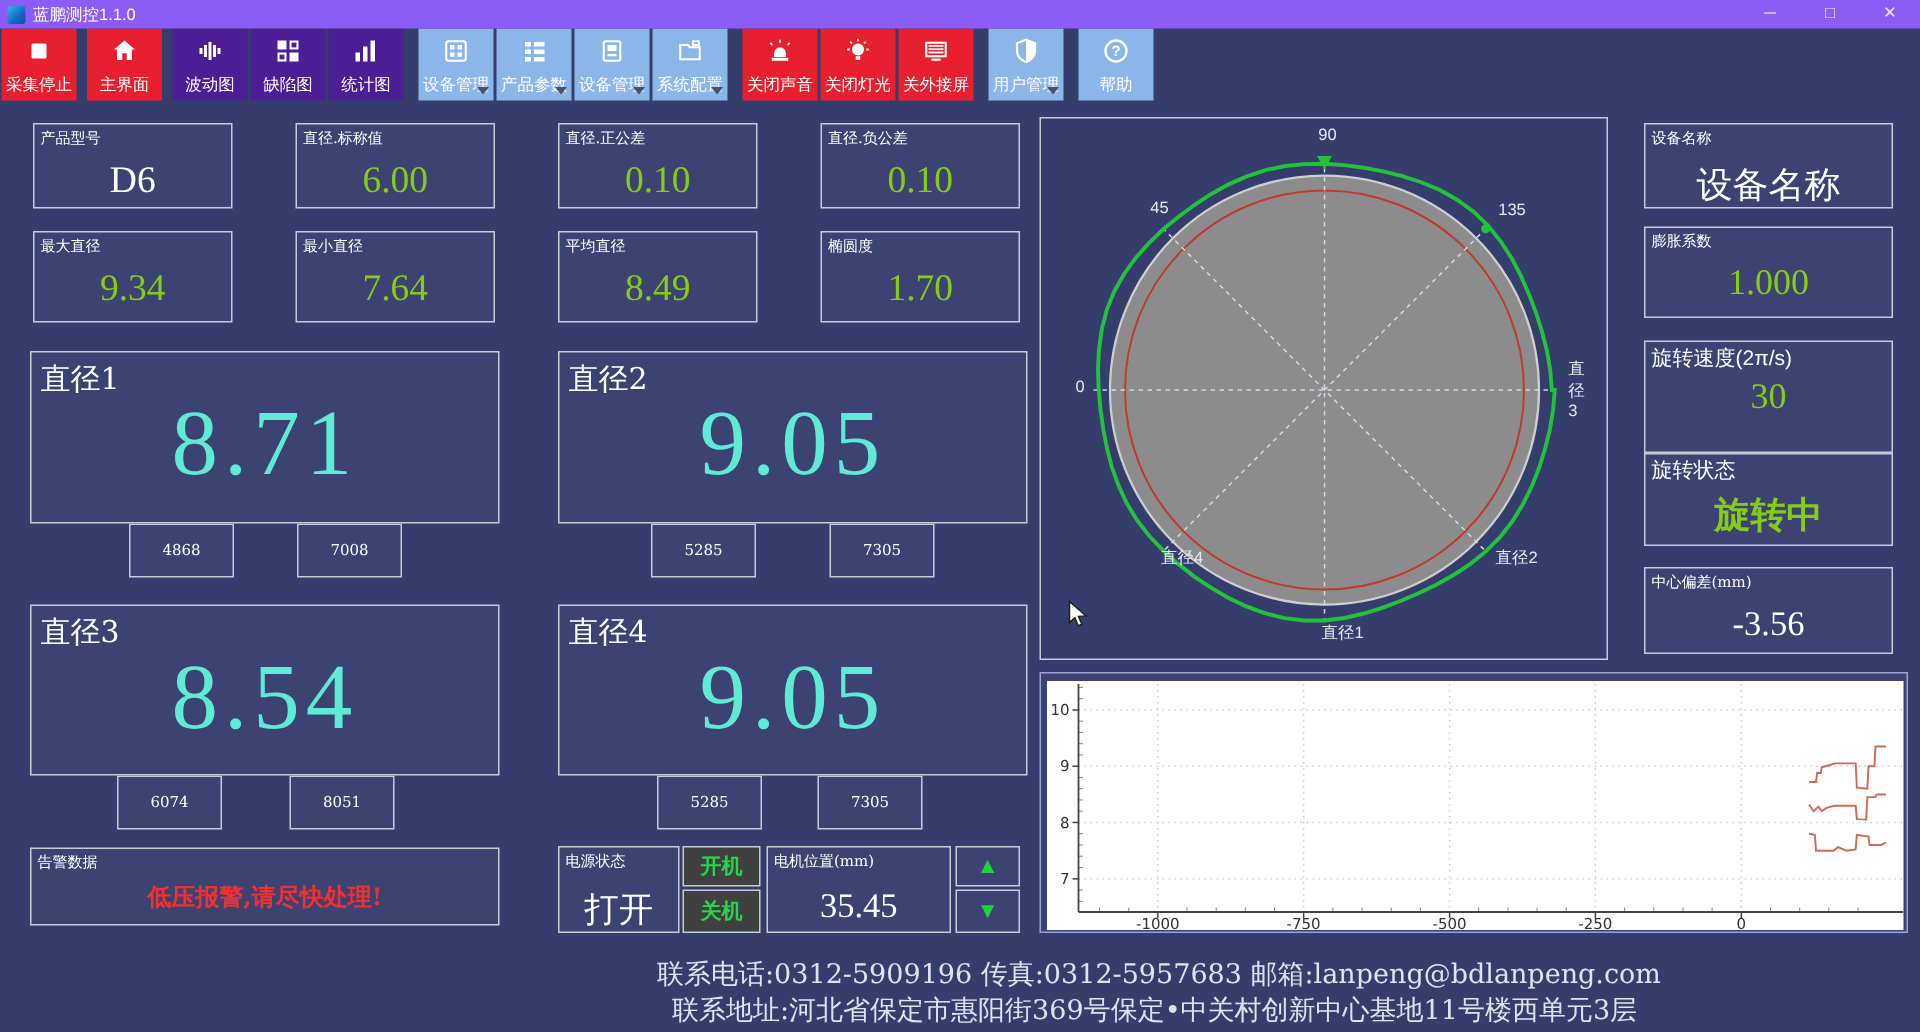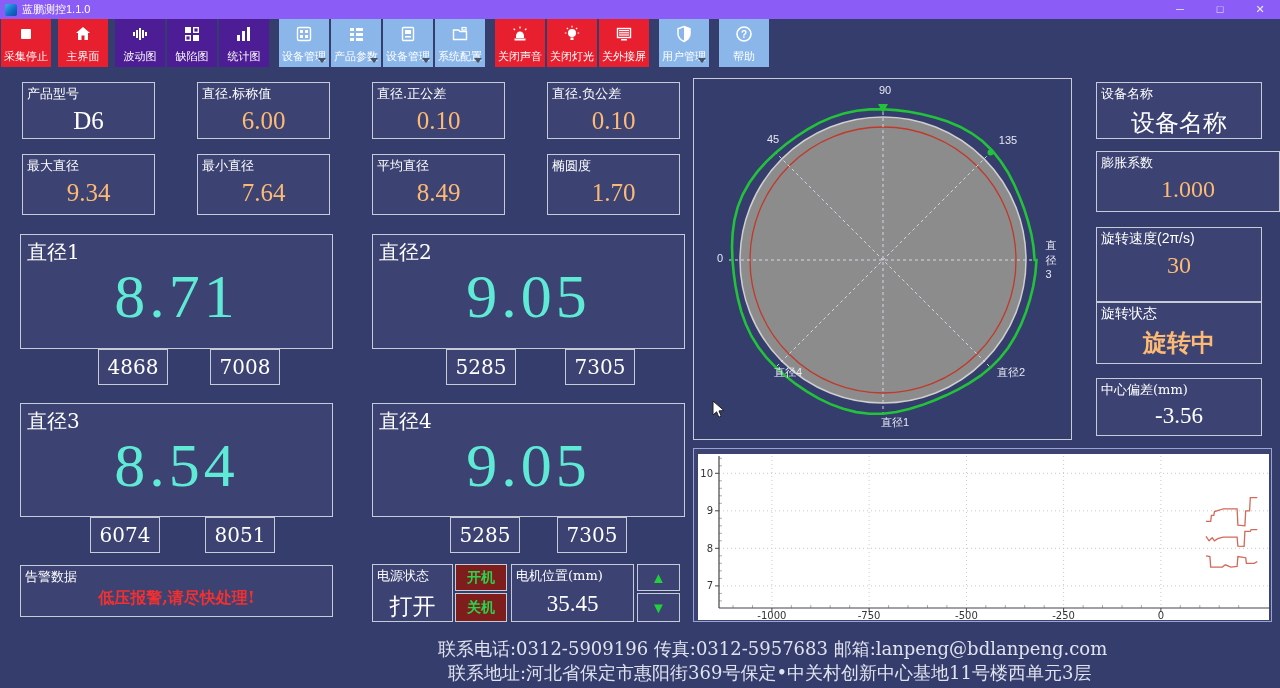--- a/index.html
+++ b/index.html
@@ -24,7 +24,7 @@
   .tlabel{white-space:nowrap;}
   
   .panel{position:absolute;background:#3c4373;border:1px solid #c6cbd8;box-sizing:border-box;}
-  .plabel{position:absolute;left:4px;top:2px;font-family:"DejaVu Serif","Liberation Serif",serif;font-size:13px;color:#fff;white-space:nowrap;}
+  .plabel{position:absolute;left:4px;top:2px;font-family:"DejaVu Serif","Liberation Serif",serif;font-size:10px;color:#fff;white-space:nowrap;}
   .pvalue{position:absolute;left:0;right:0;text-align:center;font-family:Liberation Serif, serif;color:#fff;}
   .green{color:#fdba74;}
   .p-sm .pvalue{top:24px;font-size:25px;}

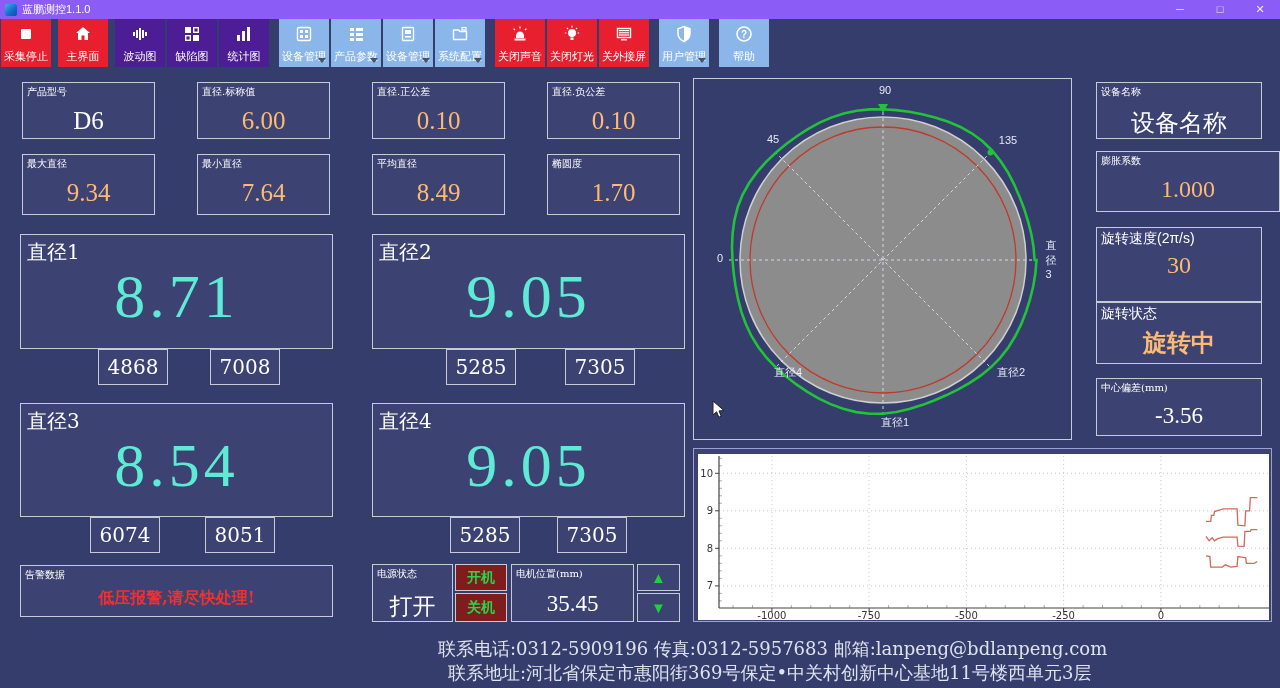--- a/index.html
+++ b/index.html
@@ -26,7 +26,7 @@
   .panel{position:absolute;background:#3c4373;border:1px solid #c6cbd8;box-sizing:border-box;}
   .plabel{position:absolute;left:4px;top:2px;font-family:"DejaVu Serif","Liberation Serif",serif;font-size:10px;color:#fff;white-space:nowrap;}
   .pvalue{position:absolute;left:0;right:0;text-align:center;font-family:Liberation Serif, serif;color:#fff;}
-  .green{color:#fdba74;}
+  .green{color:#84cc16;}
   .p-sm .pvalue{top:24px;font-size:25px;}
   .p-big .plabel{font-size:20px;top:4px;left:6px;}
   .p-big .pvalue{top:26px;font-size:62px;letter-spacing:4px;color:#5eead4;}

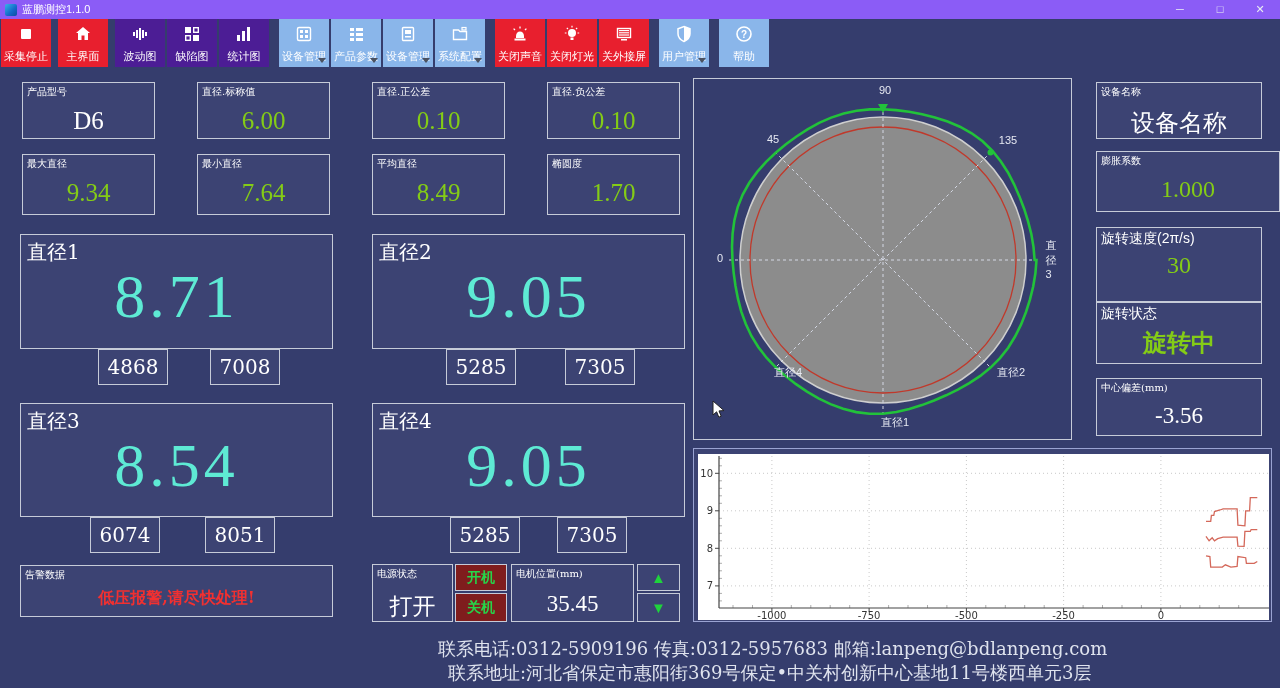--- a/index.html
+++ b/index.html
@@ -340,7 +340,7 @@
     <span class="plabel">设备名称</span>
     <div class="pvalue">设备名称</div>
   </div>
-  <div class="panel p-r" style="left:1096px;top:151px;width:184px;height:61px">
+  <div class="panel p-r" style="left:1096px;top:151px;width:166px;height:61px">
     <span class="plabel">膨胀系数</span>
     <div class="pvalue green">1.000</div>
   </div>

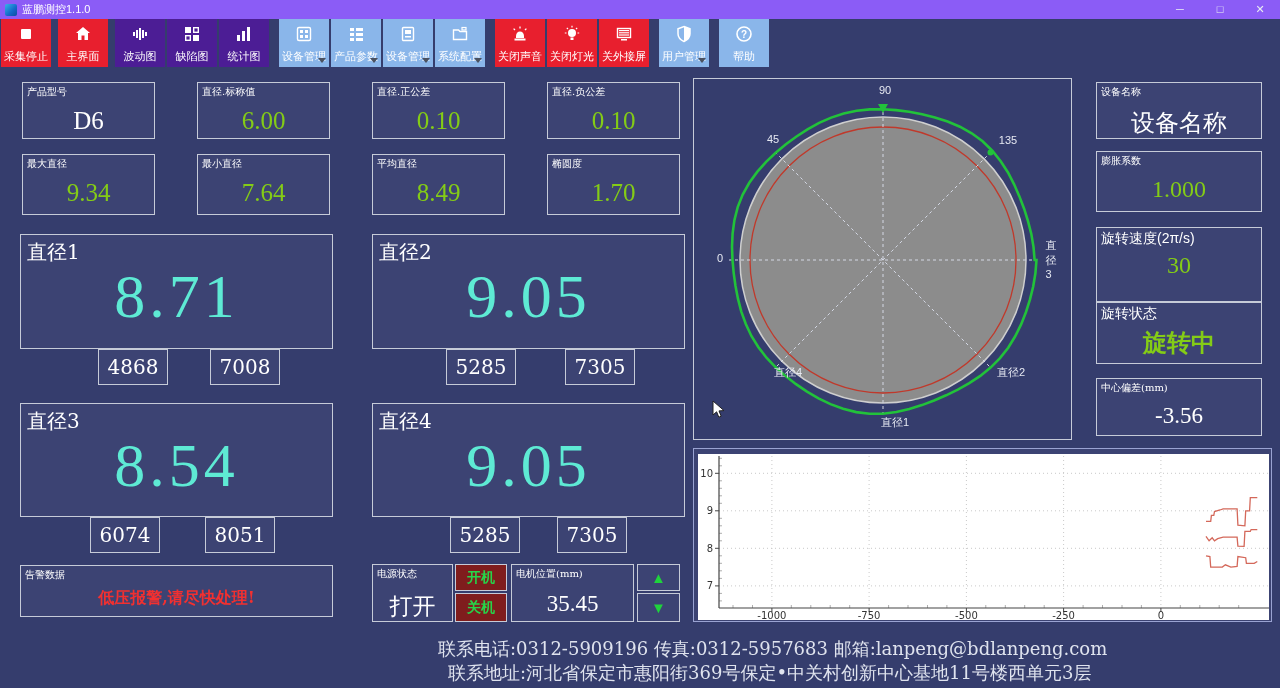--- a/index.html
+++ b/index.html
@@ -31,7 +31,7 @@
   .p-big .plabel{font-size:20px;top:4px;left:6px;}
   .p-big .pvalue{top:26px;font-size:62px;letter-spacing:4px;color:#5eead4;}
   .sub{position:absolute;width:70px;height:36px;border:1px solid #c6cbd8;background:#3c4373;color:#fff;
-      font-family:"DejaVu Serif",serif;font-size:20px;display:flex;align-items:center;justify-content:center;box-sizing:border-box;margin-left:12px;}
+      font-family:"DejaVu Serif",serif;font-size:10px;display:flex;align-items:center;justify-content:center;box-sizing:border-box;}
   .p-r .pvalue{top:24px;font-size:24px;}
   
   .alarm-msg{position:absolute;left:0;right:0;top:22px;text-align:center;color:#f23030;

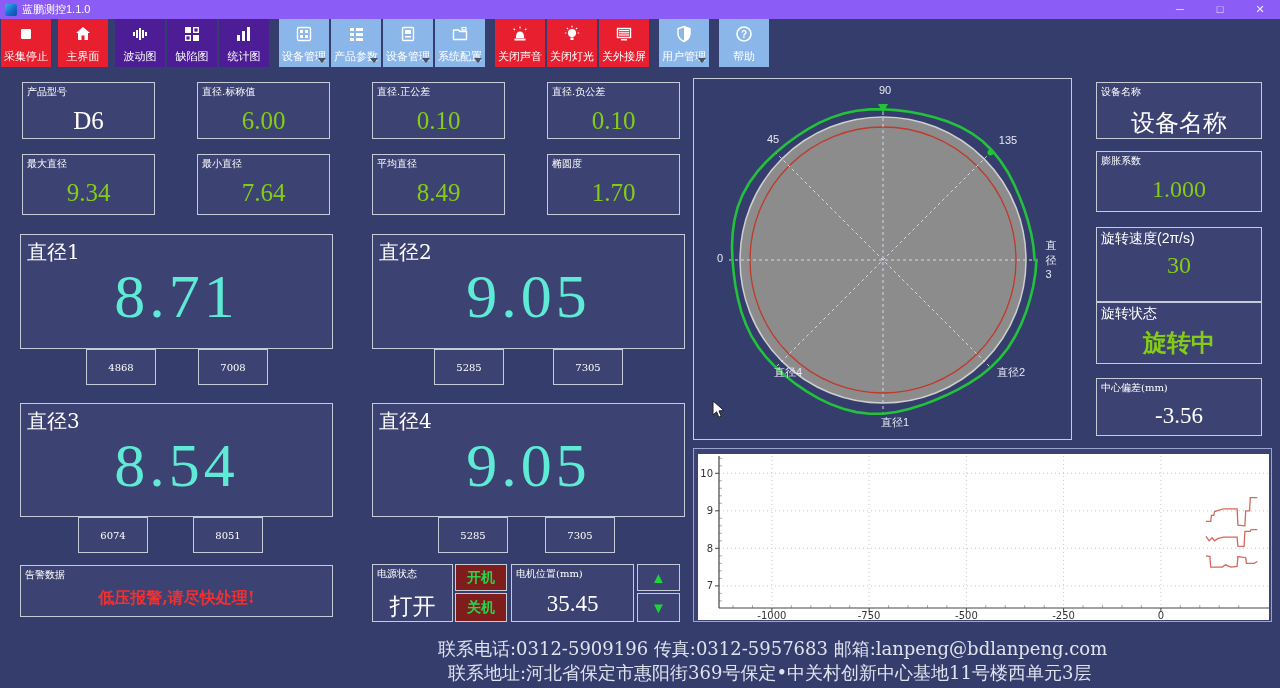--- a/index.html
+++ b/index.html
@@ -37,7 +37,7 @@
   .alarm-msg{position:absolute;left:0;right:0;top:22px;text-align:center;color:#f23030;
       font-family:"DejaVu Serif",serif;font-size:16px;font-weight:bold;}
   
-  .gbtn{position:absolute;border:1px solid #c6cbd8;background:#7f1d1d;color:#27d44a;
+  .gbtn{position:absolute;border:1px solid #c6cbd8;background:#404040;color:#27d44a;
       font-family:Liberation Mono, monospace;font-weight:bold;font-size:14px;display:flex;align-items:center;justify-content:center;box-sizing:border-box;}
   .abtn{position:absolute;border:1px solid #c6cbd8;background:#3c4373;display:flex;align-items:center;justify-content:center;
       color:#1fd23c;font-size:15px;box-sizing:border-box;}

